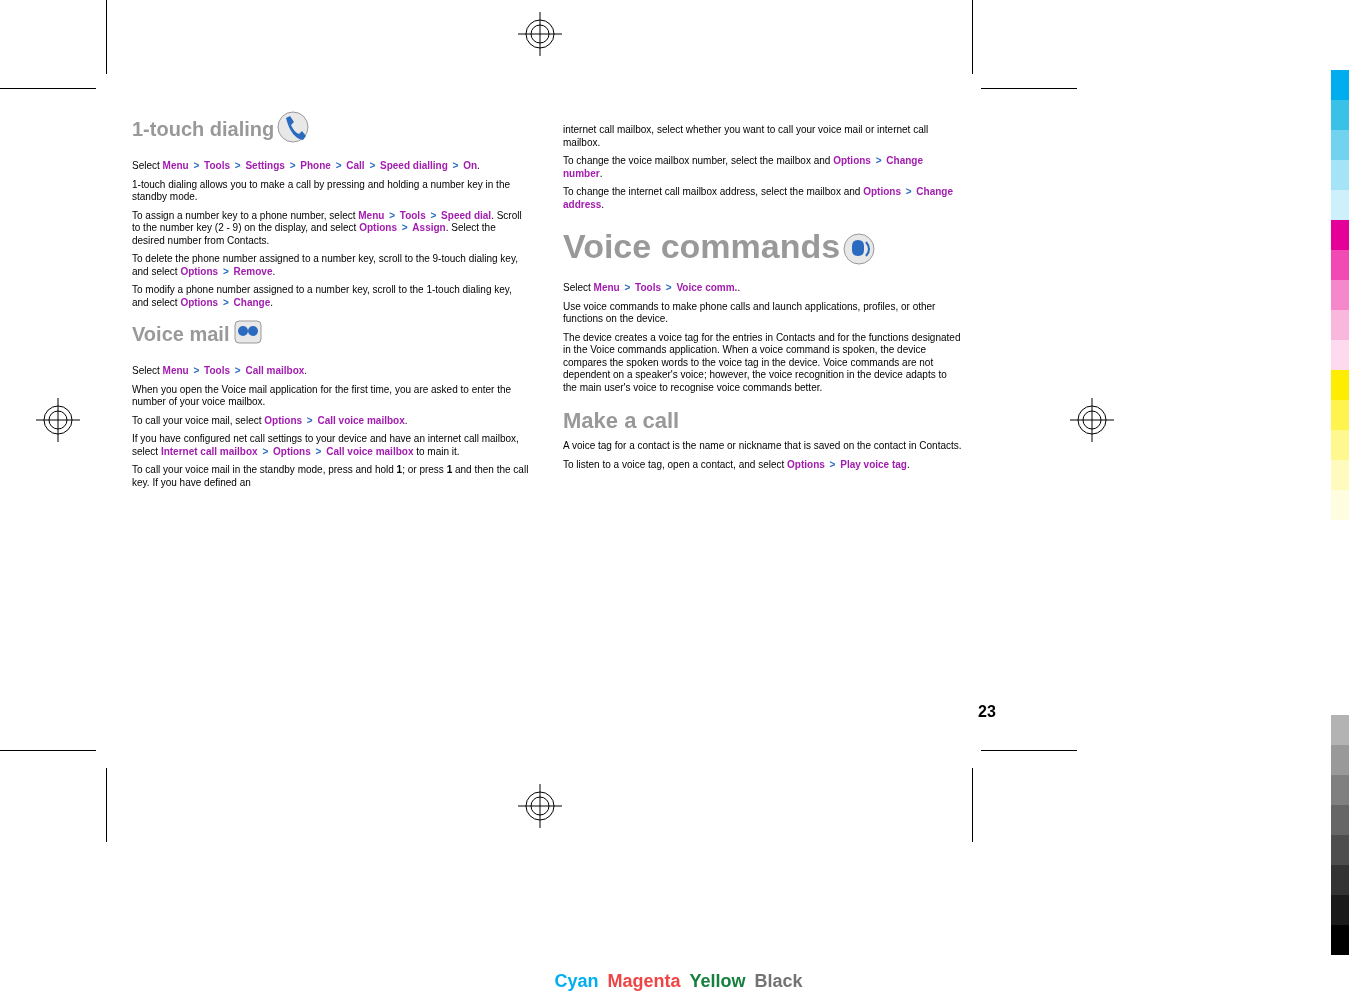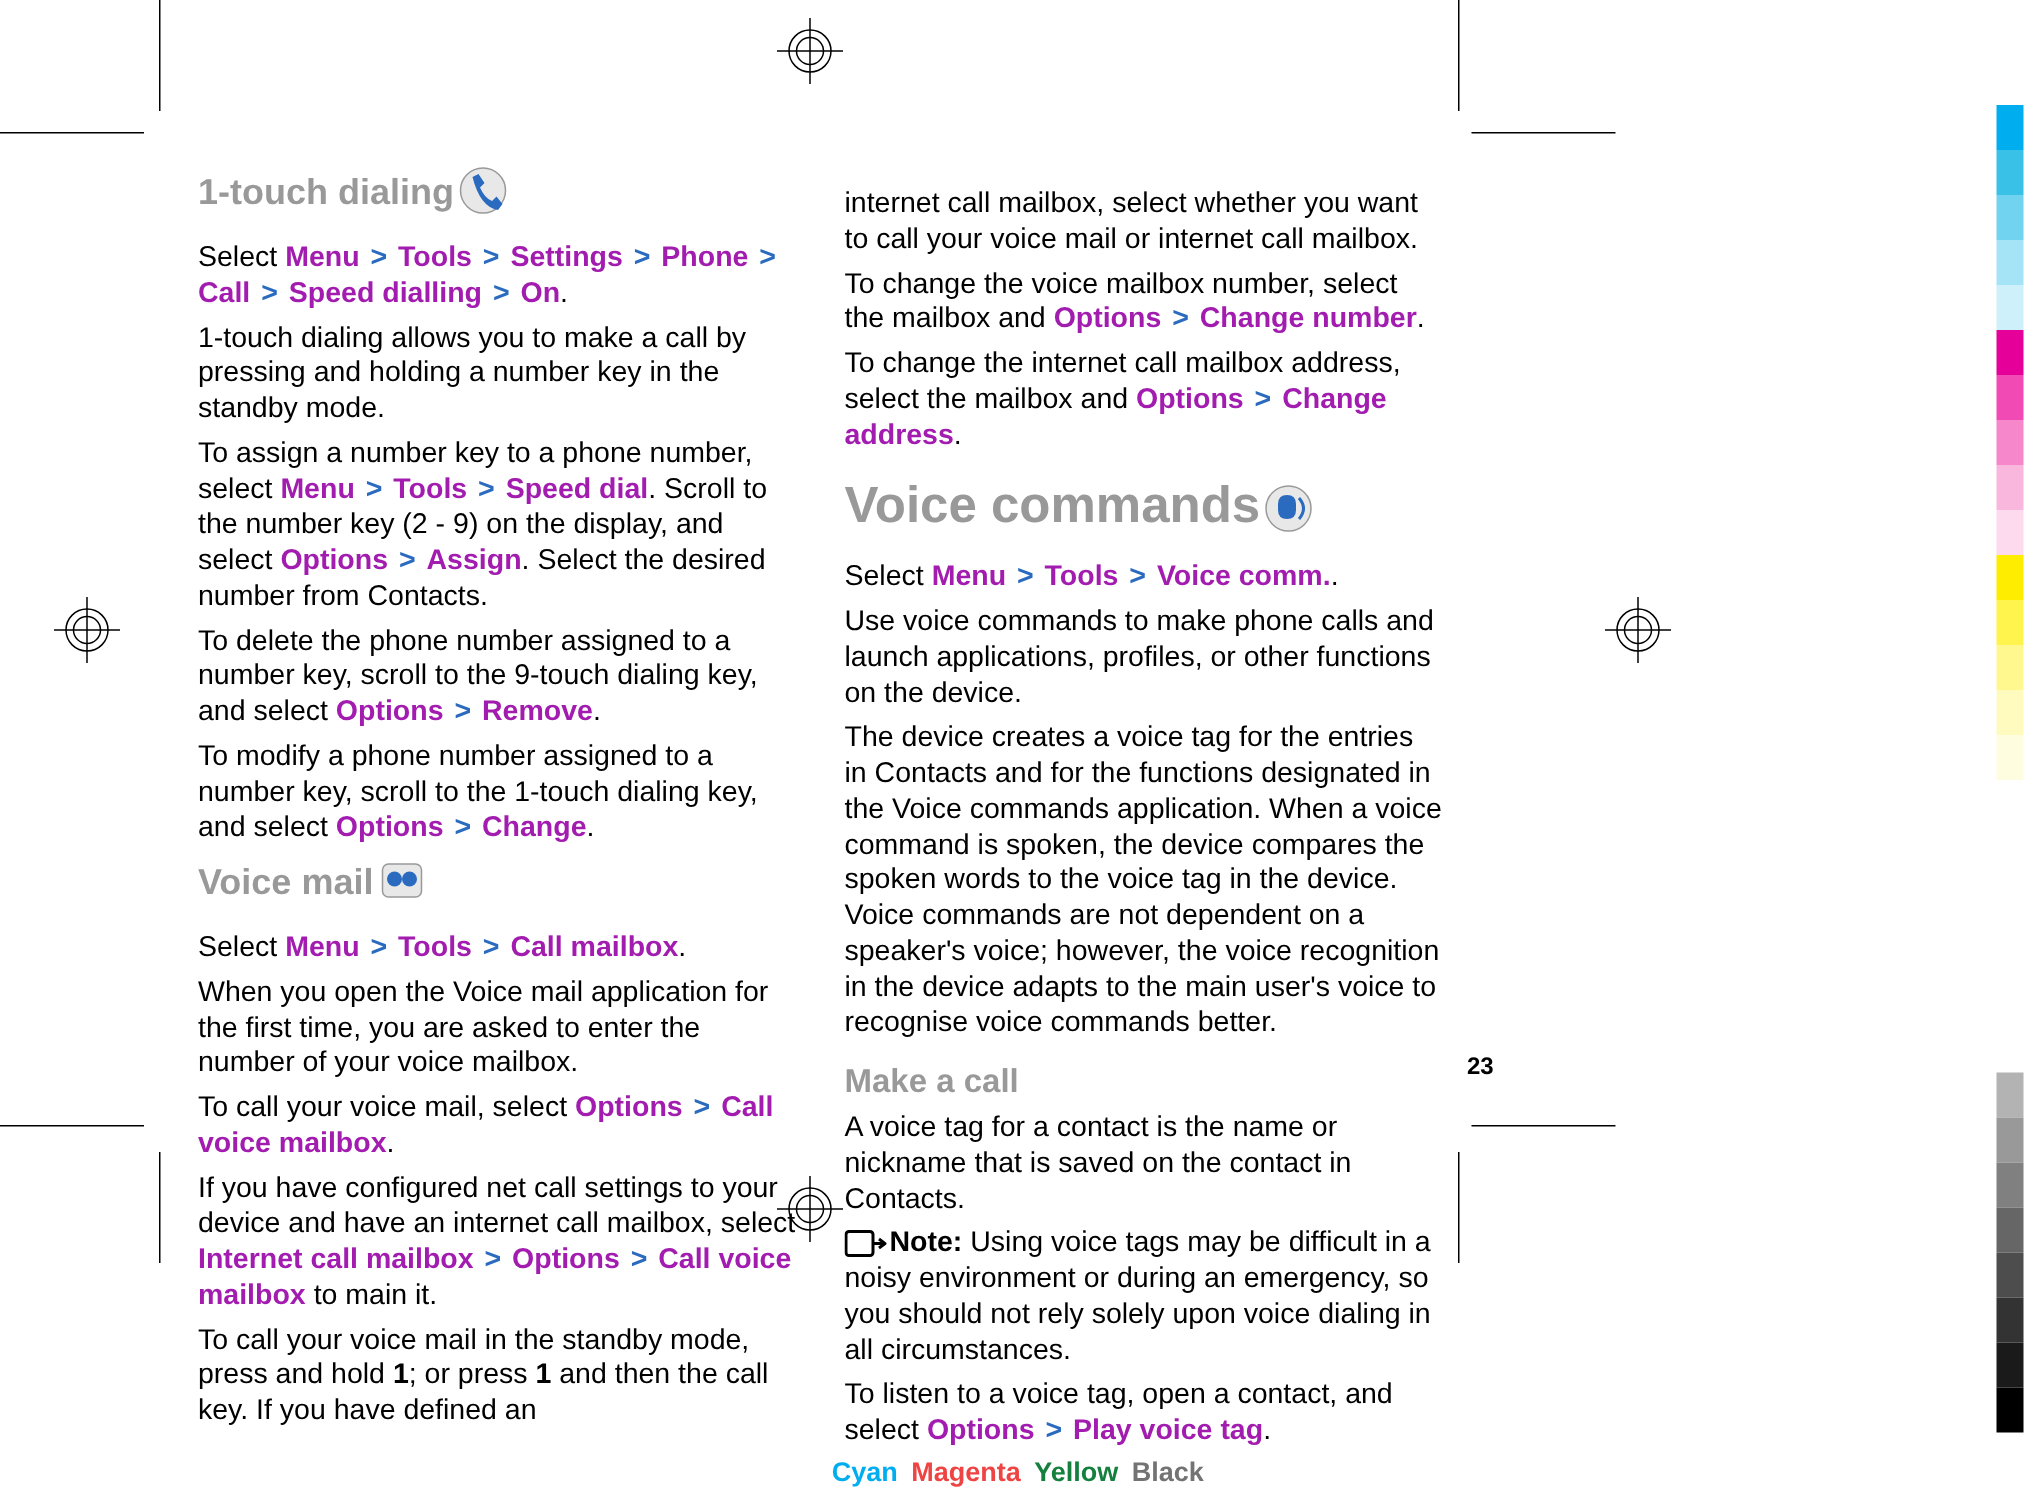--- a/index.html
+++ b/index.html
@@ -9,7 +9,7 @@
 .reg-mark svg { display: block; }
 .page { position: absolute; left: 132px; top: 110px; width: 830px; height: 620px; display: flex; gap: 32px; }
 .col { width: 400px; }
-h1 { font-size: 24px; font-weight: bold; color: #999; margin: 0 0 10px 0; line-height: 1.15; display: inline-block; vertical-align: middle; }
+h1 { font-size: 20px; font-weight: bold; color: #999; margin: 0 0 10px 0; line-height: 1.15; display: inline-block; vertical-align: middle; }
 h1.big { font-size: 34px; }
 h2 { font-size: 22px; font-weight: bold; color: #999; margin: 14px 0 6px 0; }
 p { font-size: 19px; margin: 6px 0; line-height: 1.25; color: #000; }

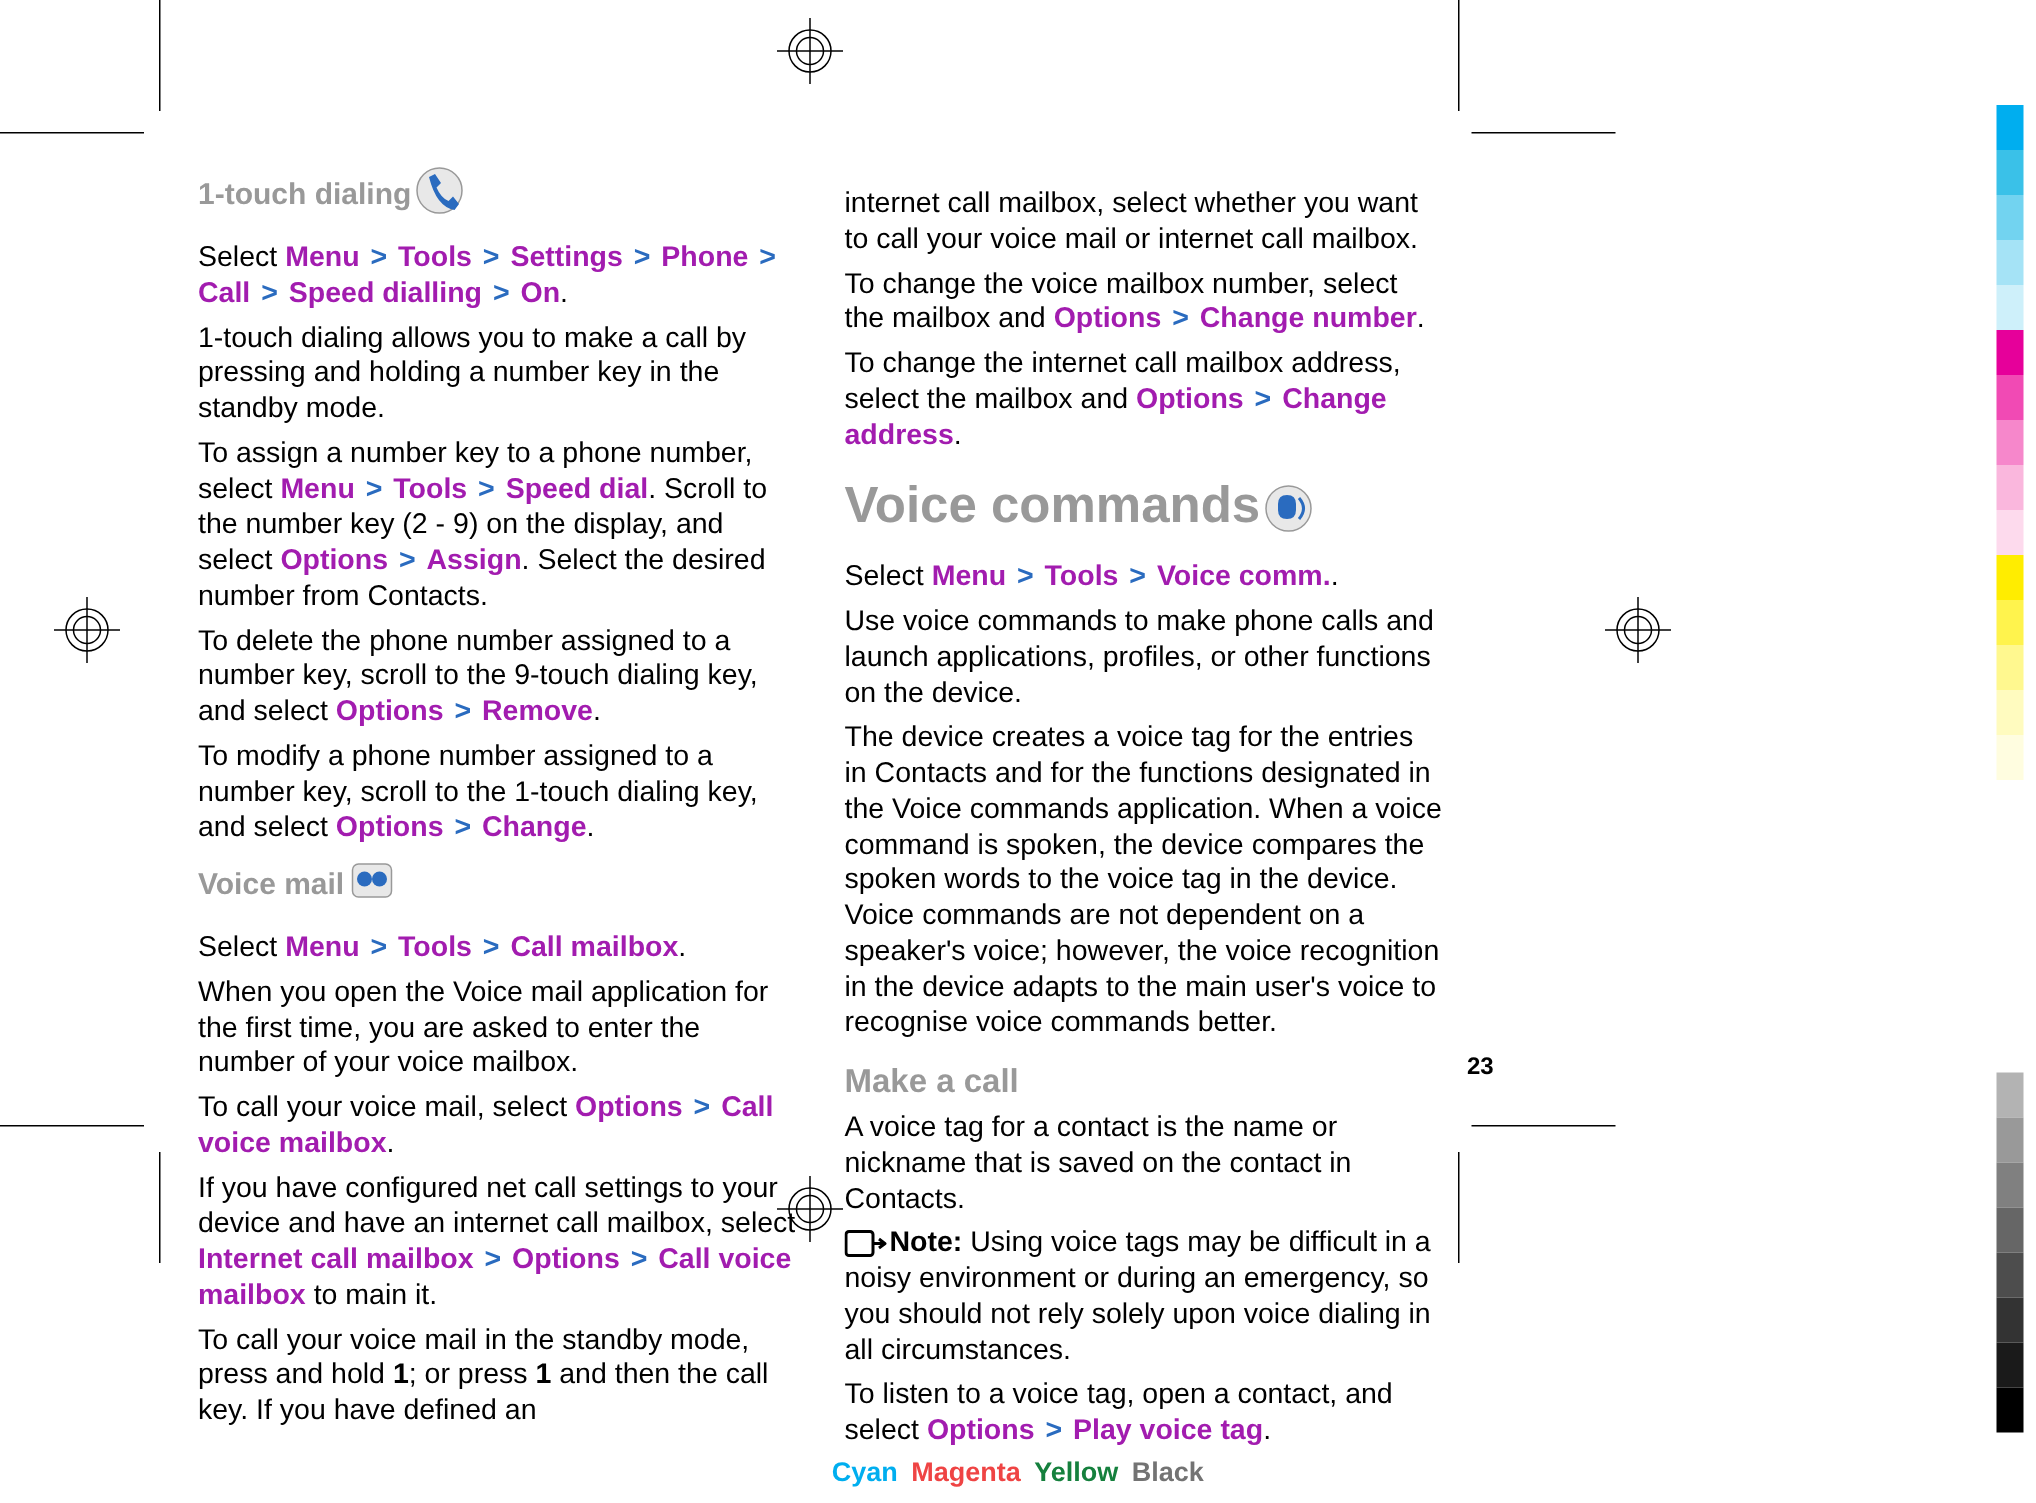--- a/index.html
+++ b/index.html
@@ -12,7 +12,7 @@
 h1 { font-size: 20px; font-weight: bold; color: #999; margin: 0 0 10px 0; line-height: 1.15; display: inline-block; vertical-align: middle; }
 h1.big { font-size: 34px; }
 h2 { font-size: 22px; font-weight: bold; color: #999; margin: 14px 0 6px 0; }
-p { font-size: 19px; margin: 6px 0; line-height: 1.25; color: #000; }
+p { font-size: 10px; margin: 6px 0; line-height: 1.25; color: #000; }
 .link { color: #a21caf; font-weight: bold; }
 .caret { color: #2a6bbf; font-weight: bold; padding: 0 2px; }
 .bold { font-weight: bold; }

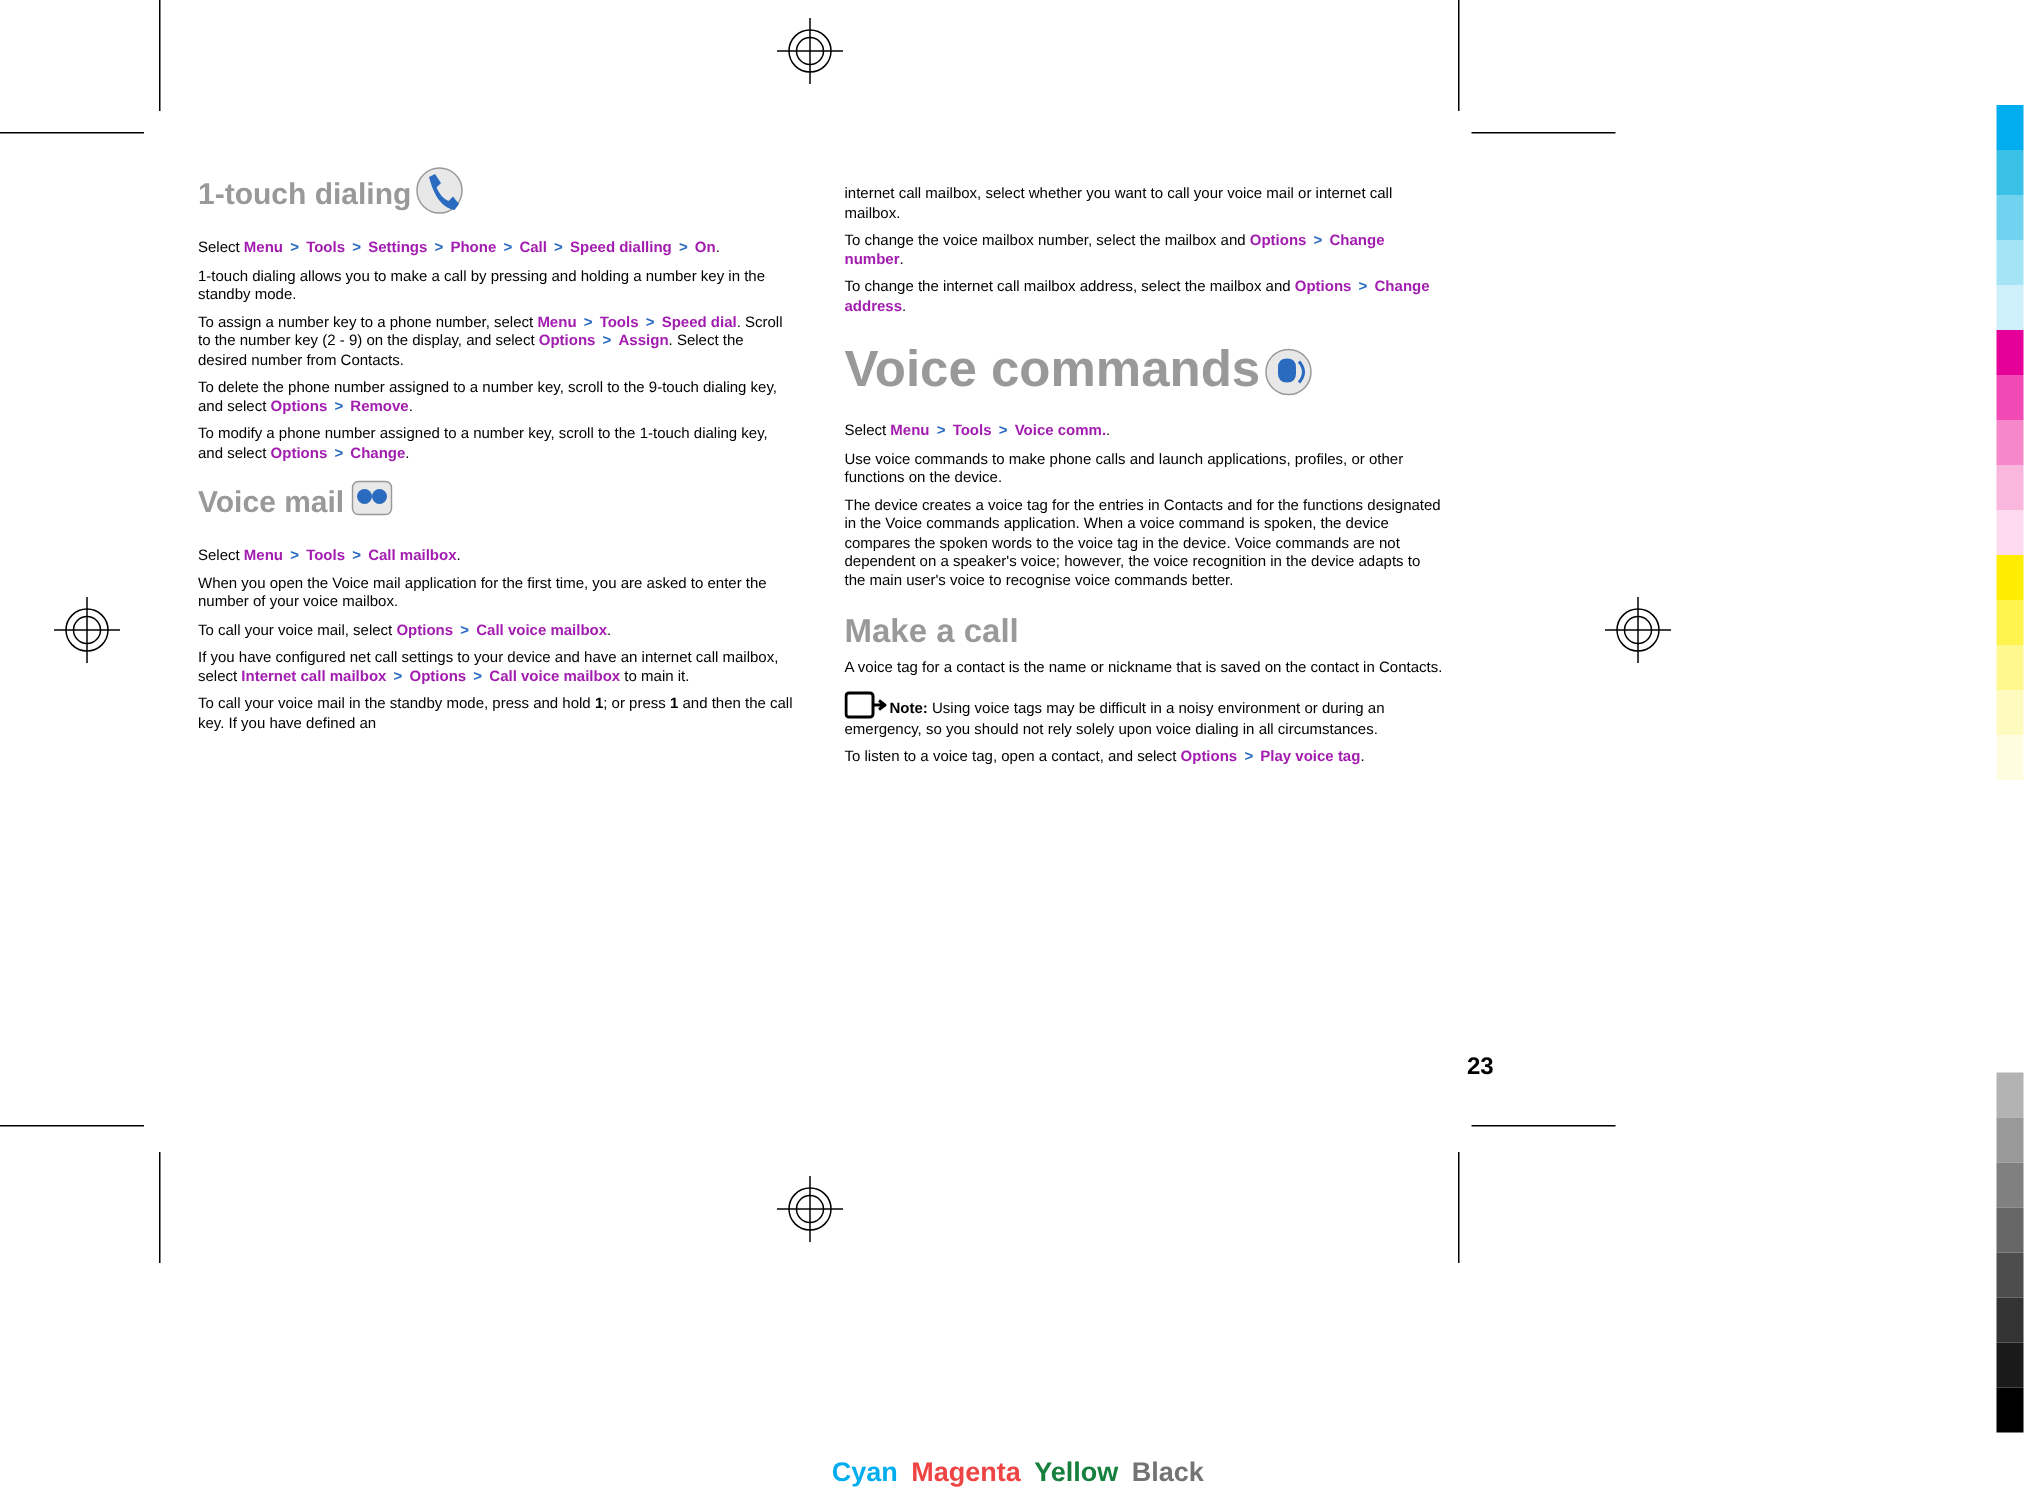--- a/index.html
+++ b/index.html
@@ -137,10 +137,6 @@
     <p>The device creates a voice tag for the entries in Contacts and for the functions designated in the Voice commands application. When a voice command is spoken, the device compares the spoken words to the voice tag in the device. Voice commands are not dependent on a speaker's voice; however, the voice recognition in the device adapts to the main user's voice to recognise voice commands better.</p>
     <h2>Make a call</h2>
     <p>A voice tag for a contact is the name or nickname that is saved on the contact in Contacts.</p>
-    <p><span class="note-icon"><svg viewBox="0 0 28 22">
-            <rect x="1" y="3" width="18" height="16" rx="2" fill="none" stroke="#000" stroke-width="2"></rect>
-            <path d="M19 11 L27 11 M23 8 L27 11 L23 14" stroke="#000" stroke-width="2" fill="none"></path>
-          </svg></span><span class="bold">Note:  </span><span>Using voice tags may be difficult in a noisy environment or during an emergency, so you should not rely solely upon voice dialing in all circumstances.</span></p>
     <p><span>To listen to a voice tag, open a contact, and select </span><span class="link">Options</span><span class="caret"> &gt; </span><span class="link">Play voice tag</span><span>.</span></p>
   </div>
 </div>

